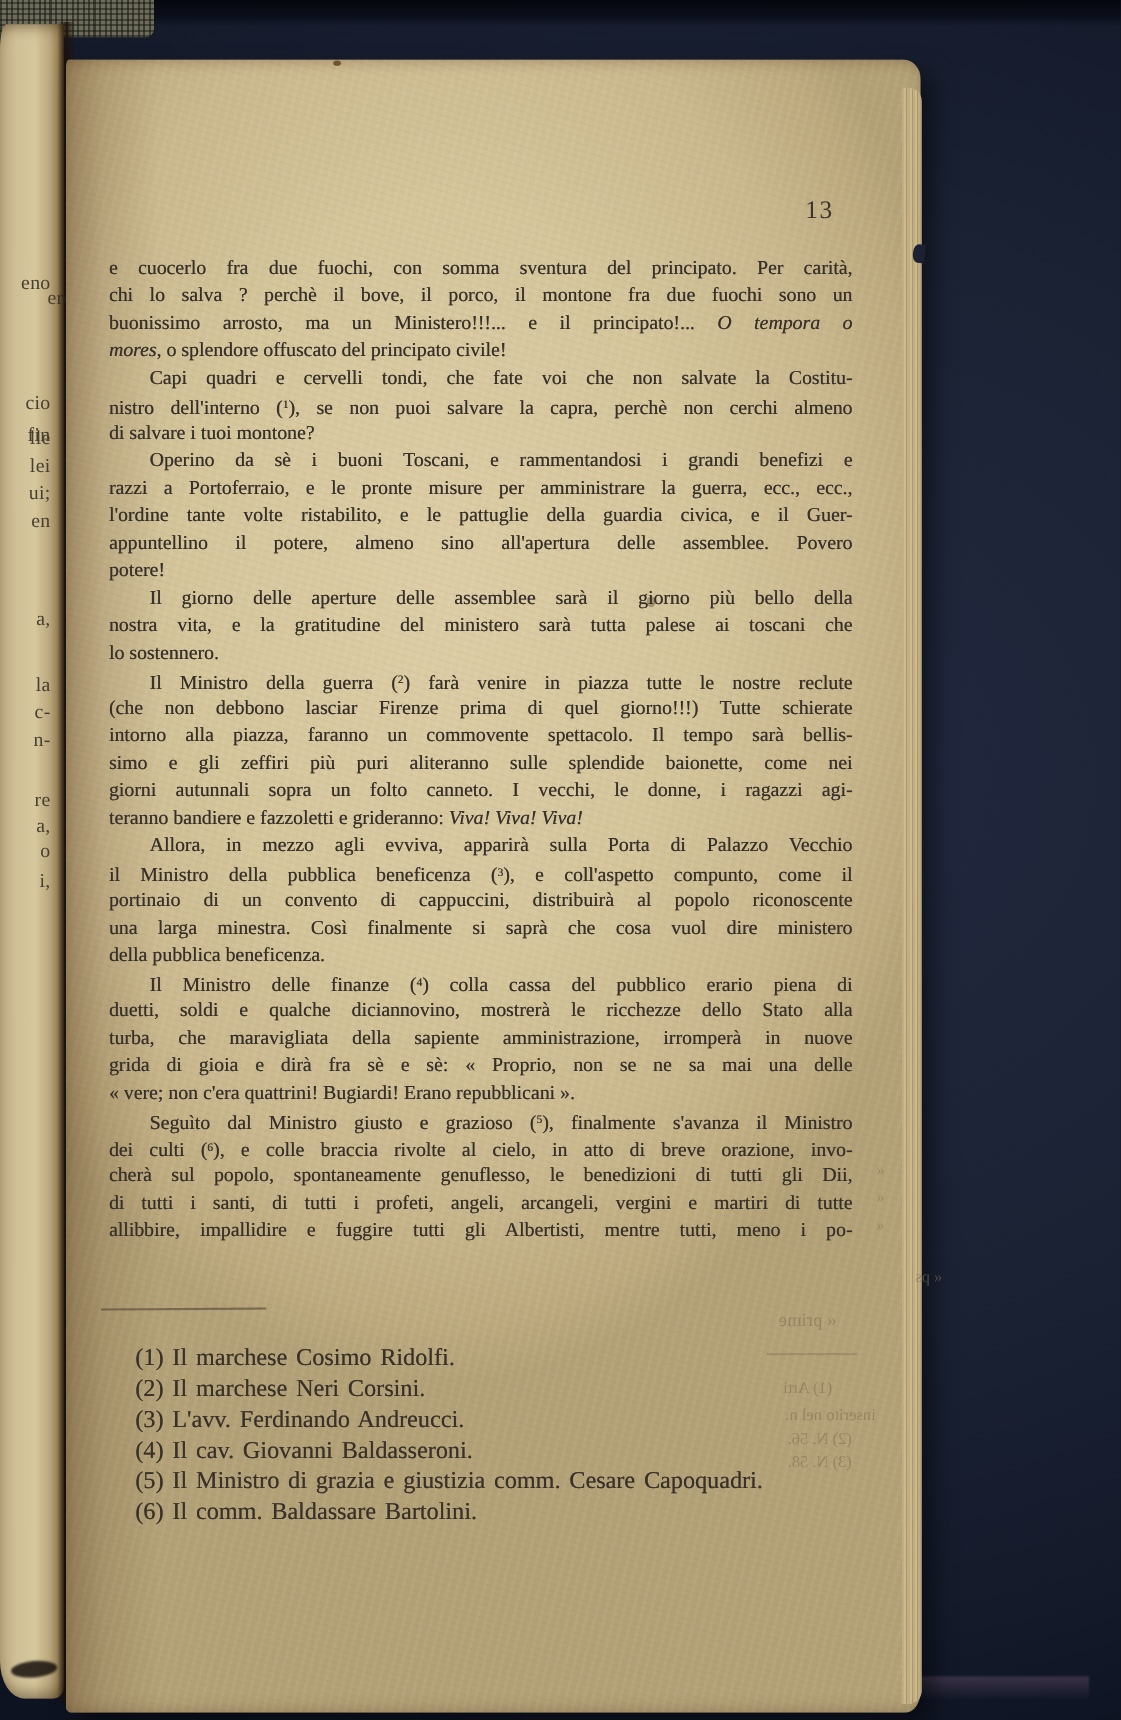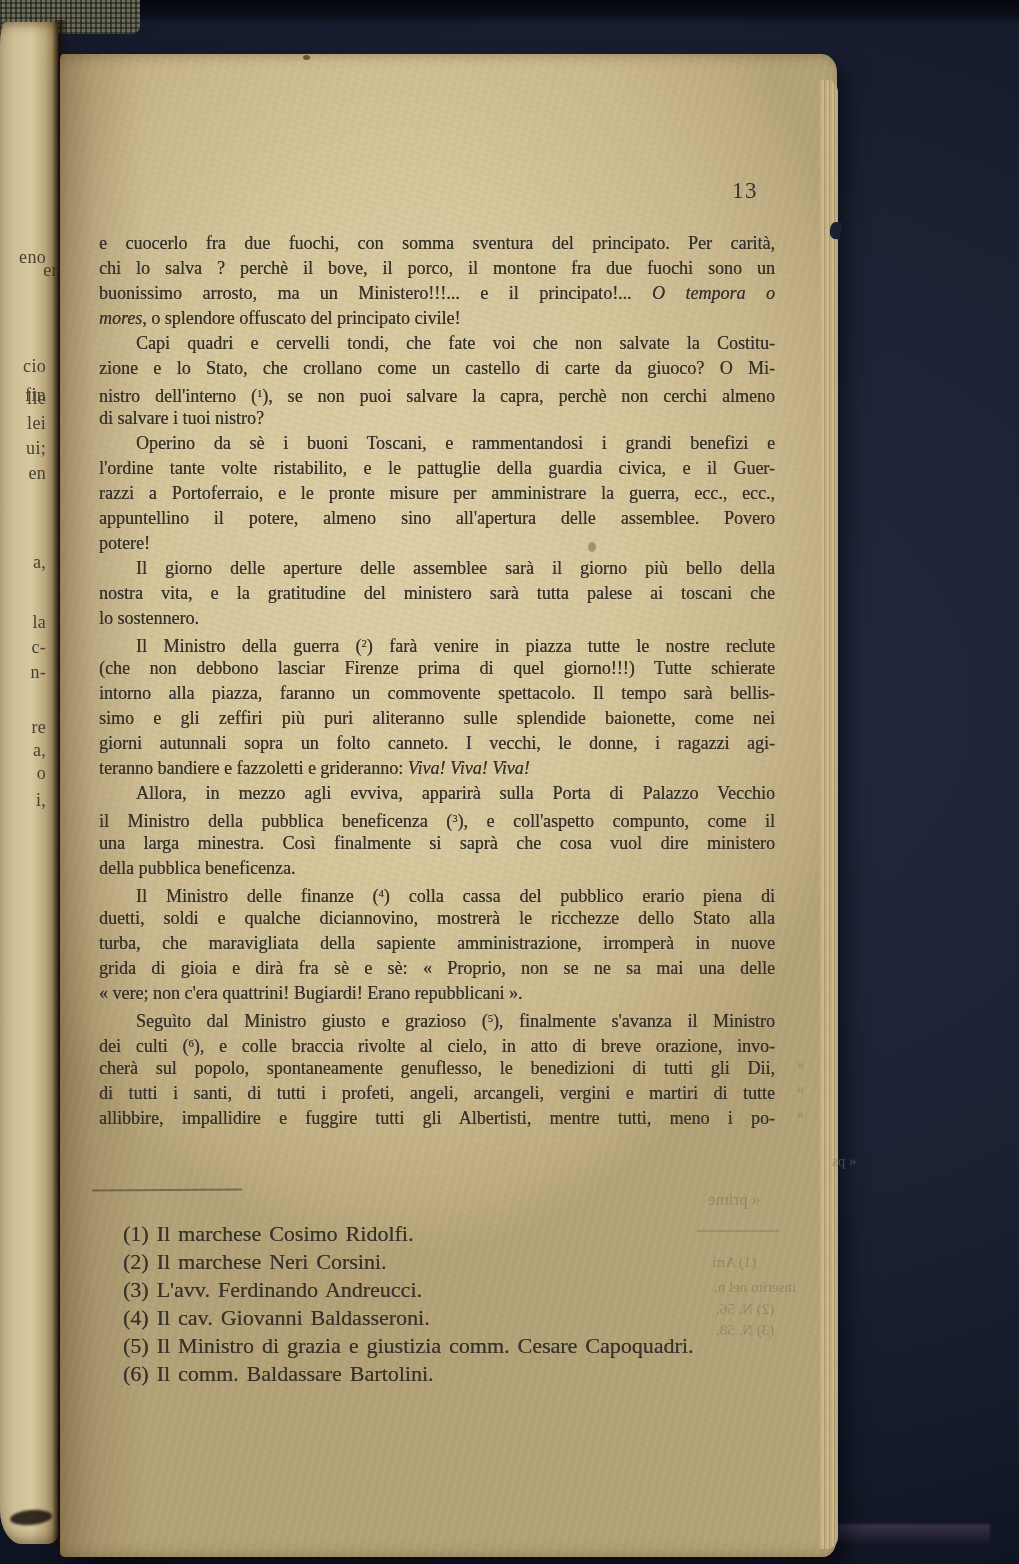--- a/index.html
+++ b/index.html
@@ -135,7 +135,6 @@
         </div>
         <div class="para indent">
           <div class="line"><span>Capi quadri e cervelli tondi, che fate voi che non salvate la Costitu-</span></div>
-          <div class="line"><span>zione e lo Stato, che crollano come un castello di carte da giuoco? O Mi-</span></div>
           <div class="line"><span>nistro dell'interno (</span><span class="sup">1</span><span>), se non puoi salvare la capra, perchè non cerchi almeno</span></div>
           <div class="line last"><span>di salvare i tuoi nistro?</span></div>
         </div>

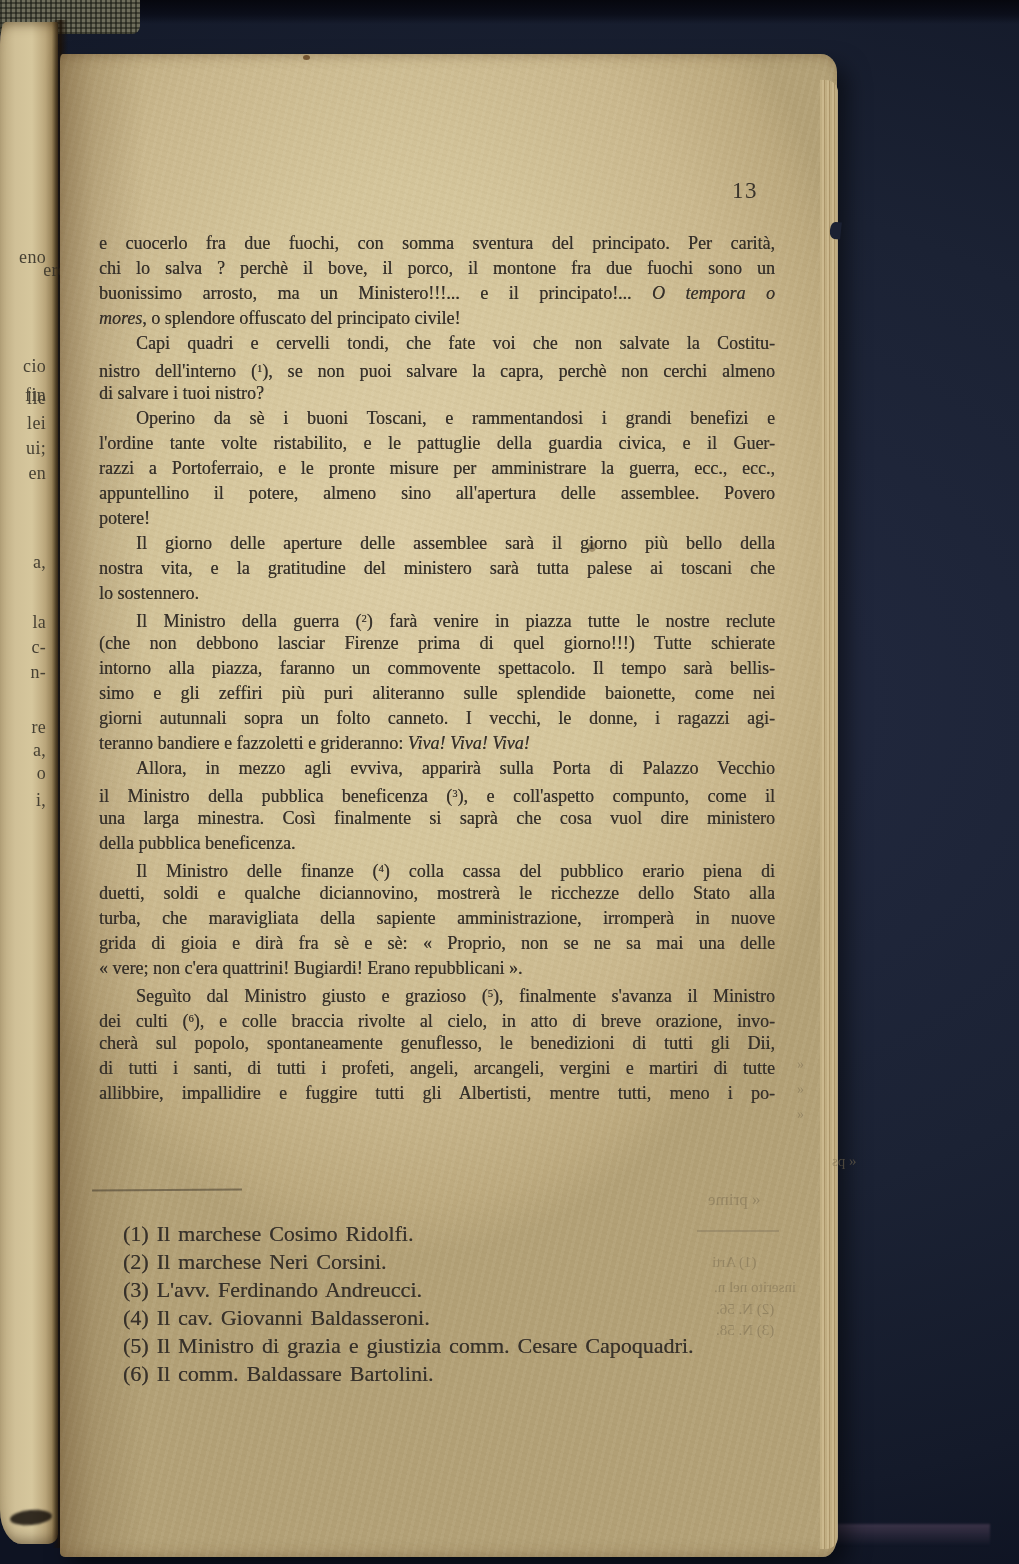--- a/index.html
+++ b/index.html
@@ -136,7 +136,7 @@
         <div class="para indent">
           <div class="line"><span>Capi quadri e cervelli tondi, che fate voi che non salvate la Costitu-</span></div>
           <div class="line"><span>nistro dell'interno (</span><span class="sup">1</span><span>), se non puoi salvare la capra, perchè non cerchi almeno</span></div>
-          <div class="line last"><span>di salvare i tuoi nistro?</span></div>
+          <div class="line last"><span>di salvare i tuoi montone?</span></div>
         </div>
         <div class="para indent">
           <div class="line"><span>Operino da sè i buoni Toscani, e rammentandosi i grandi benefizi e</span></div>

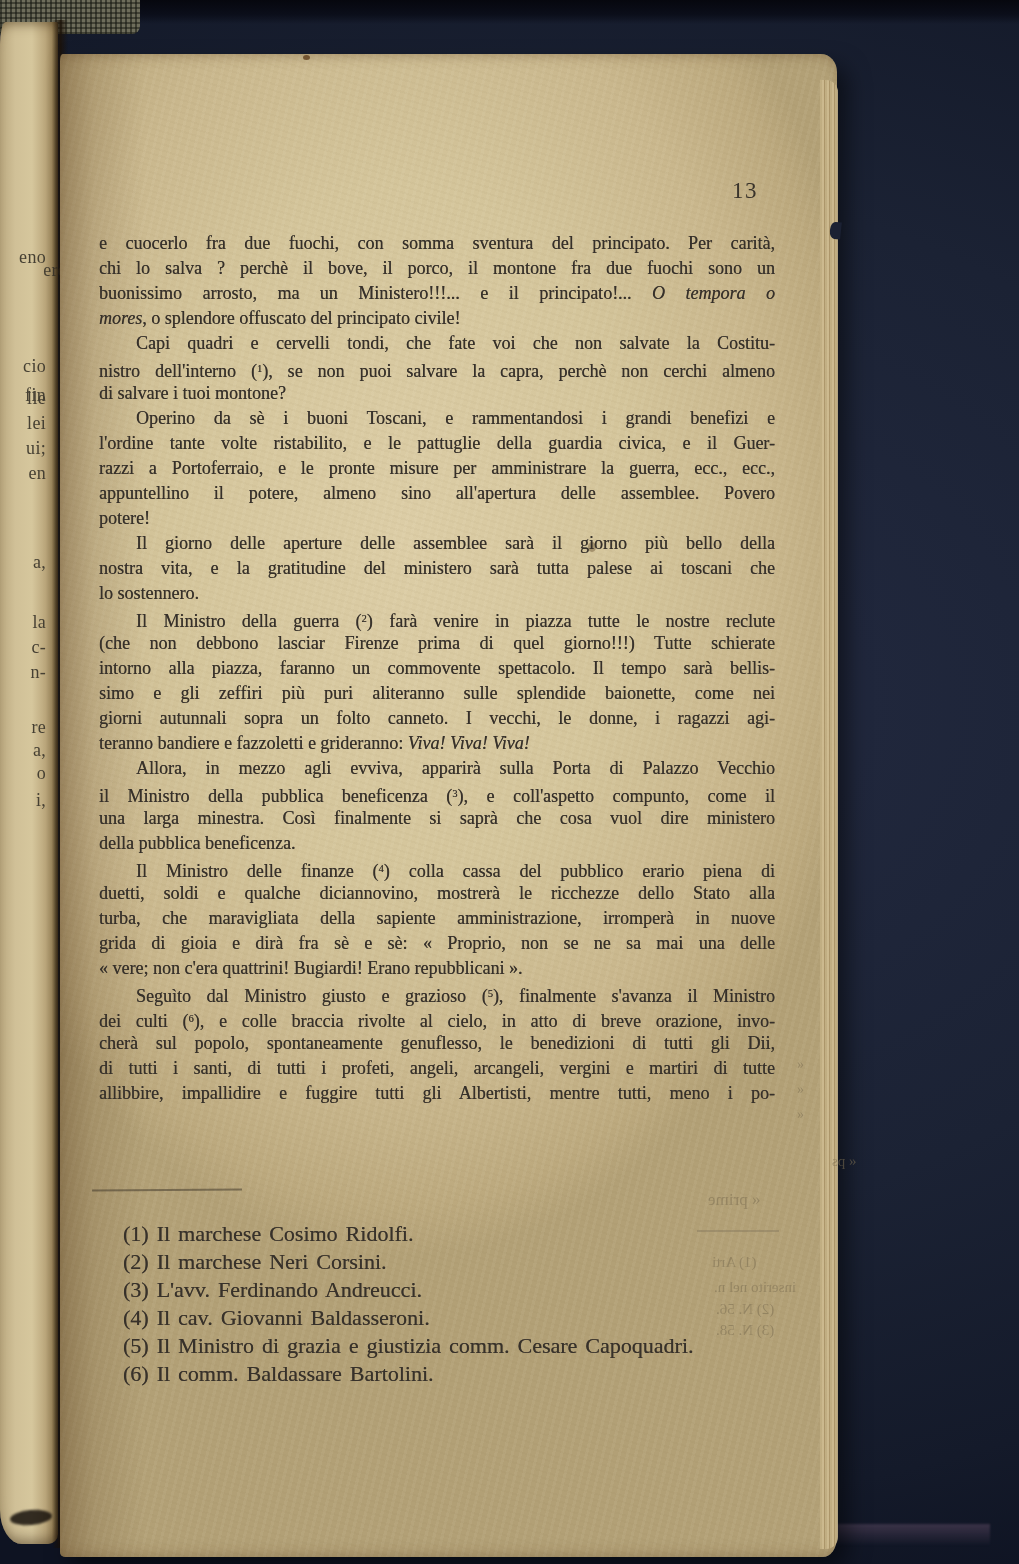--- a/index.html
+++ b/index.html
@@ -140,8 +140,8 @@
         </div>
         <div class="para indent">
           <div class="line"><span>Operino da sè i buoni Toscani, e rammentandosi i grandi benefizi e</span></div>
+          <div class="line"><span>razzi a Portoferraio, e le pronte misure per amministrare la guerra, ecc., ecc.,</span></div>
           <div class="line"><span>l'ordine tante volte ristabilito, e le pattuglie della guardia civica, e il Guer-</span></div>
-          <div class="line"><span>razzi a Portoferraio, e le pronte misure per amministrare la guerra, ecc., ecc.,</span></div>
           <div class="line"><span>appuntellino il potere, almeno sino all'apertura delle assemblee. Povero</span></div>
           <div class="line last"><span>potere!</span></div>
         </div>

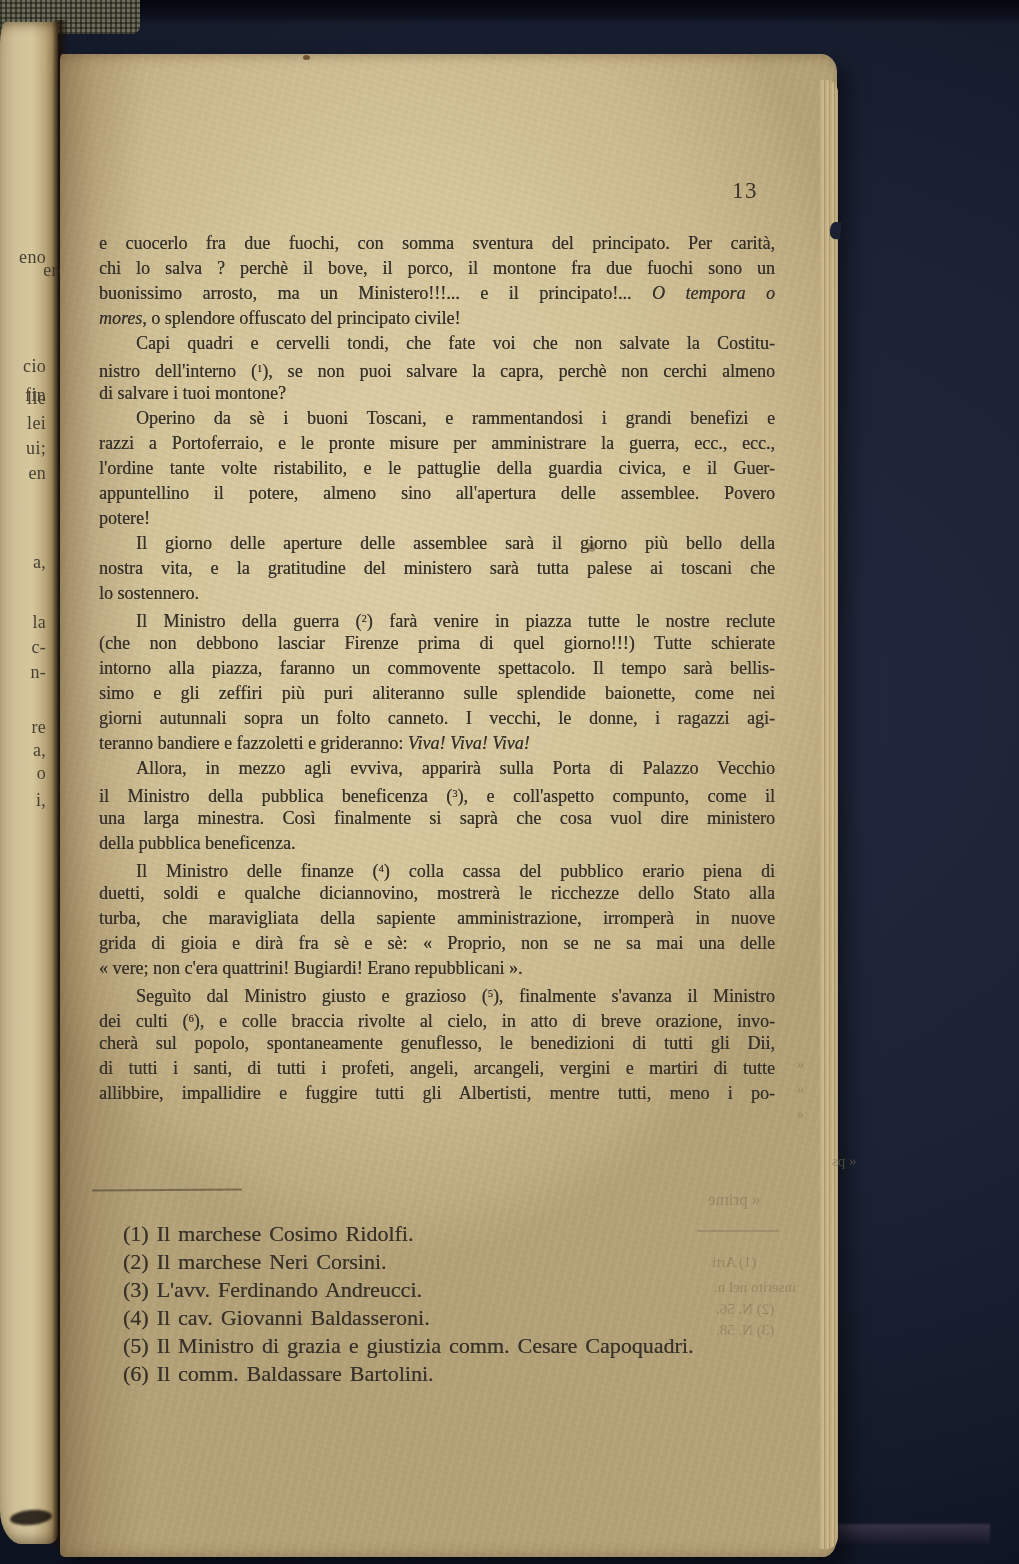--- a/index.html
+++ b/index.html
@@ -161,6 +161,7 @@
         <div class="para indent">
           <div class="line"><span>Allora, in mezzo agli evviva, apparirà sulla Porta di Palazzo Vecchio</span></div>
           <div class="line"><span>il Ministro della pubblica beneficenza (</span><span class="sup">3</span><span>), e coll'aspetto compunto, come il</span></div>
+          <div class="line"><span>portinaio di un convento di cappuccini, distribuirà al popolo riconoscente</span></div>
           <div class="line"><span>una larga minestra. Così finalmente si saprà che cosa vuol dire ministero</span></div>
           <div class="line last"><span>della pubblica beneficenza.</span></div>
         </div>

